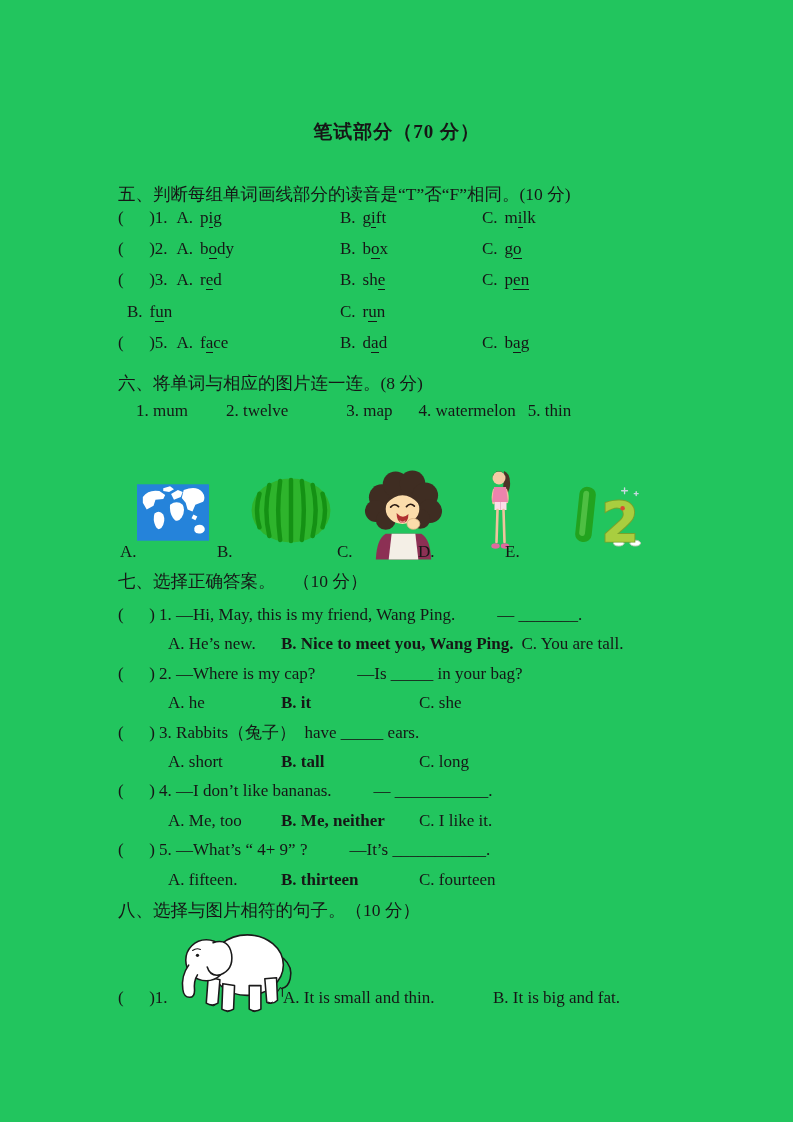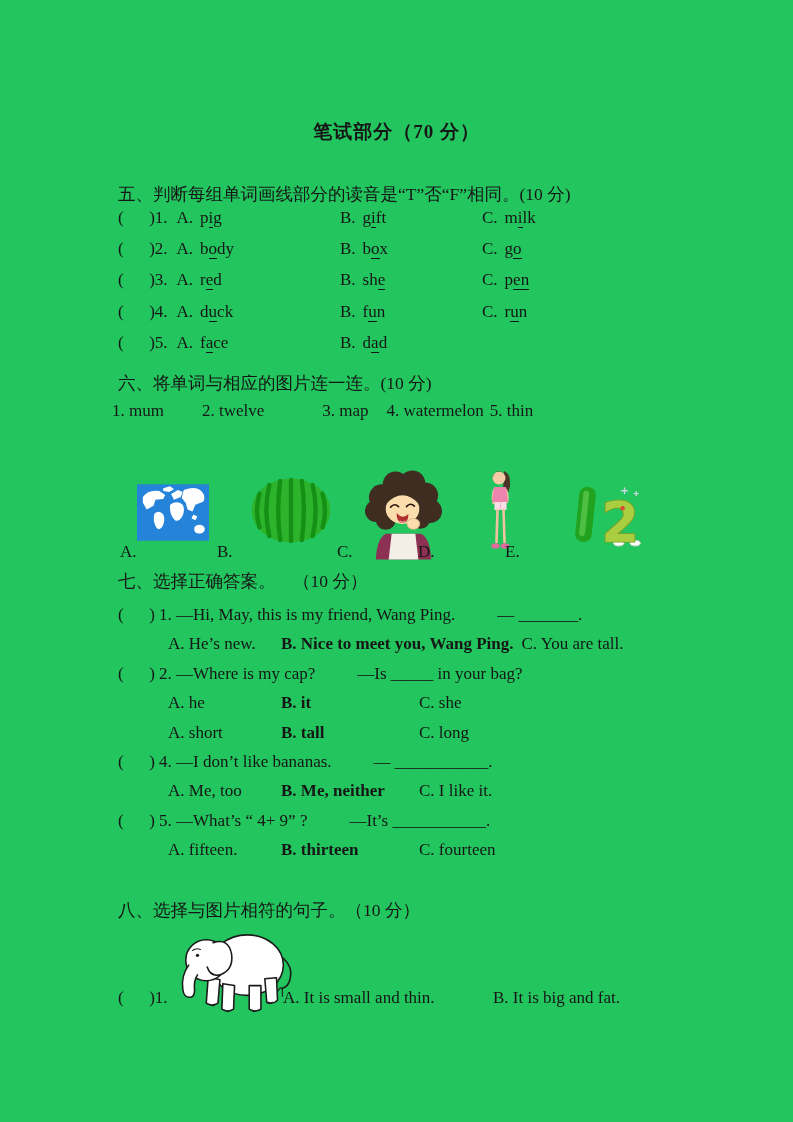--- a/index.html
+++ b/index.html
@@ -75,7 +75,6 @@
       <span><span class="wl">C.</span><span class="word"><span>p</span><span class="u">en</span><span></span></span></span>
     </div>
     <div class="w-row">
-      <span><span class="lead">(      )4.</span><span class="wl">A.</span><span class="word"><span>d</span><span class="u">u</span><span>ck</span></span></span>
       <span><span class="wl">B.</span><span class="word"><span>f</span><span class="u">u</span><span>n</span></span></span>
       <span><span class="wl">C.</span><span class="word"><span>r</span><span class="u">u</span><span>n</span></span></span>
     </div>

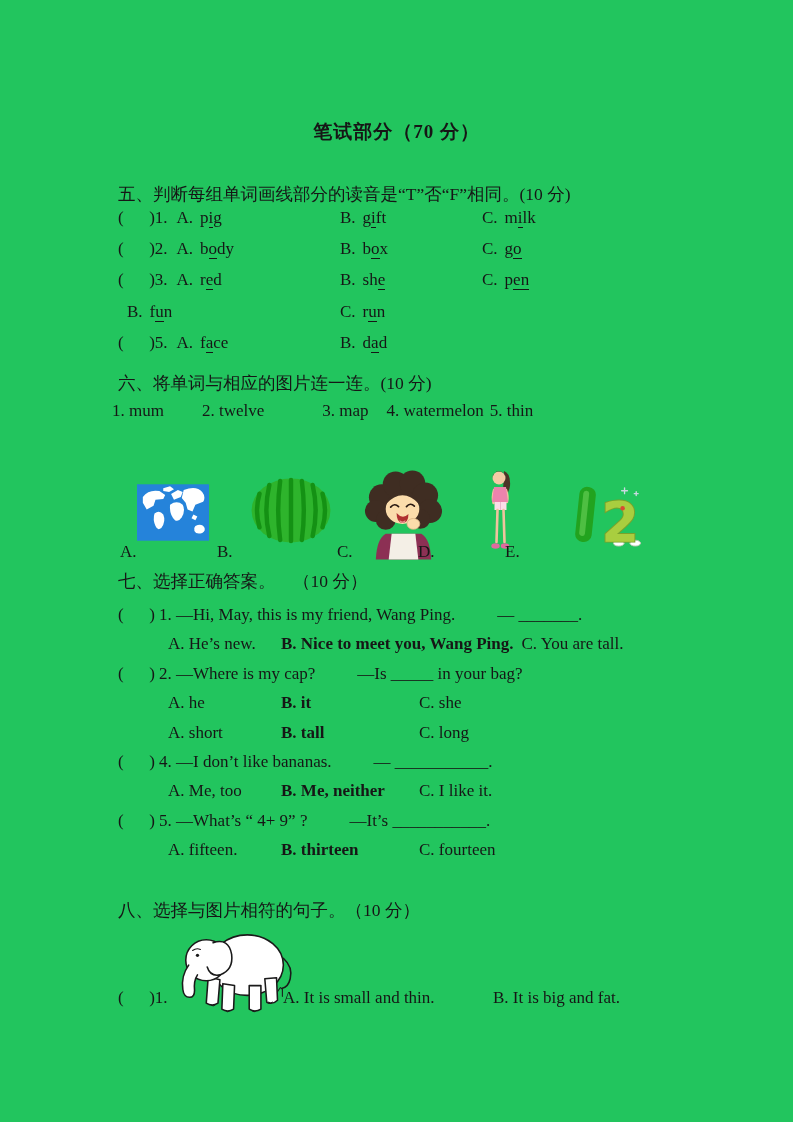--- a/index.html
+++ b/index.html
@@ -81,6 +81,7 @@
     <div class="w-row">
       <span><span class="lead">(      )5.</span><span class="wl">A.</span><span class="word"><span>f</span><span class="u">a</span><span>ce</span></span></span>
       <span><span class="wl">B.</span><span class="word"><span>d</span><span class="u">a</span><span>d</span></span></span>
+      <span><span class="wl">C.</span><span class="word"><span>b</span><span class="u">a</span><span>g</span></span></span>
     </div>
   </div>
 

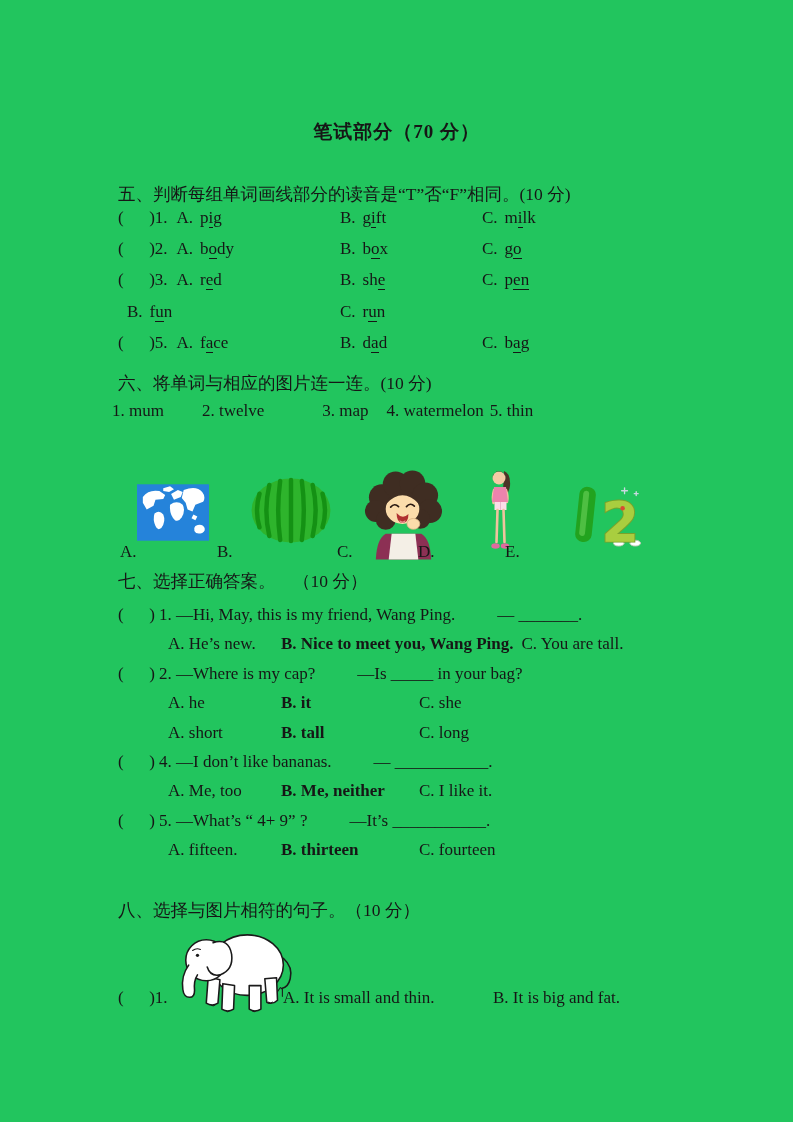--- a/index.html
+++ b/index.html
@@ -85,7 +85,7 @@
     </div>
   </div>
 
-  <div class="s6h h">六、将单词与相应的图片连一连。(10 分)</div>
+  <div class="s6h h">六、将单词与相应的图片连一连。(8 分)</div>
   <div class="words6">
     <span class="w6">1. mum</span>
     <span class="w6">2. twelve</span>

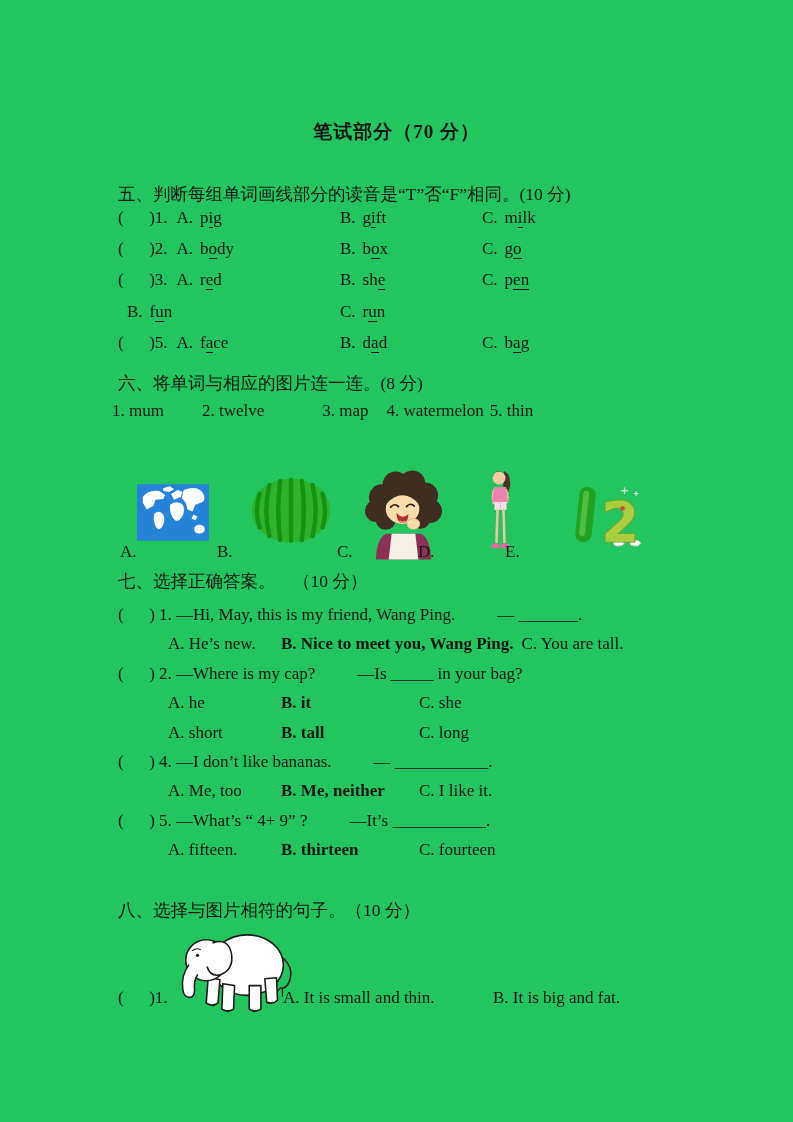--- a/index.html
+++ b/index.html
@@ -21,7 +21,7 @@
   .word span{white-space:pre;}
   .u{border-bottom:1.4px solid #161616;}
   .s6h{position:absolute;top:371px;left:118px;}
-  .words6{position:absolute;top:401px;left:112px;display:flex;}
+  .words6{position:absolute;top:401px;left:136px;display:flex;}
   .words6 .w6:nth-child(1){margin-right:38px;}
   .words6 .w6:nth-child(2){margin-right:58px;}
   .words6 .w6:nth-child(3){margin-right:18px;}

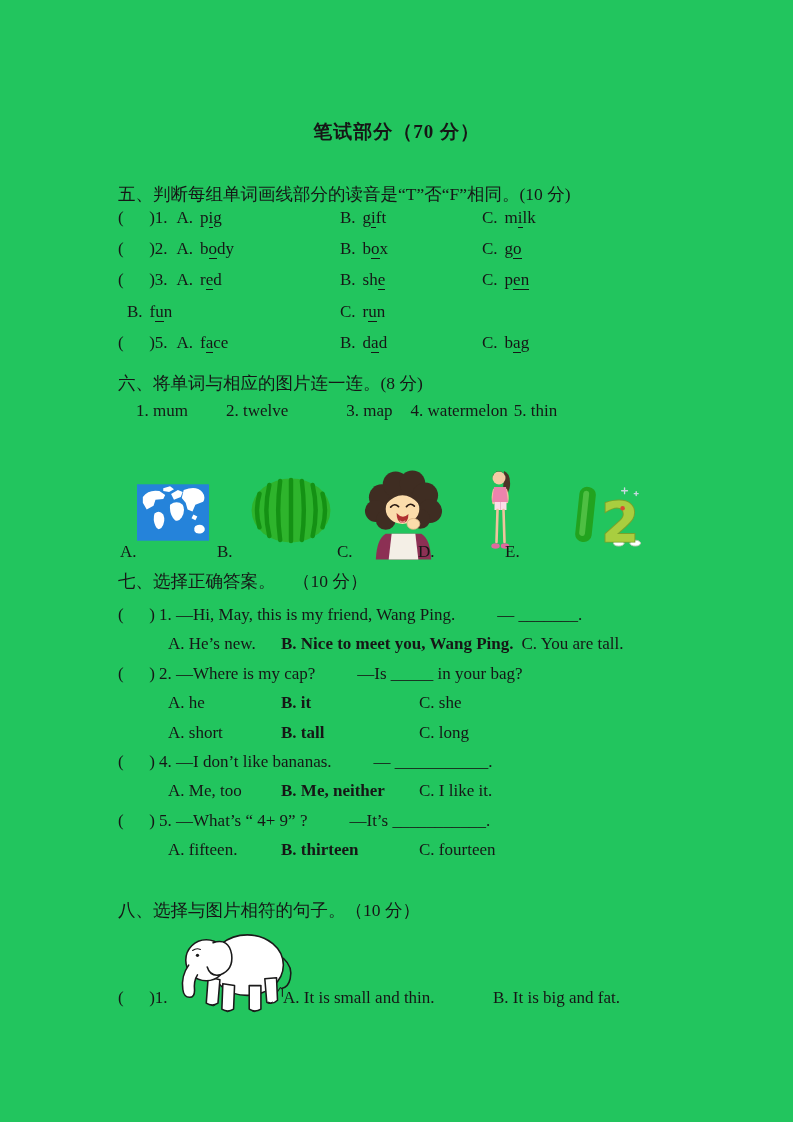--- a/index.html
+++ b/index.html
@@ -24,7 +24,7 @@
   .words6{position:absolute;top:401px;left:136px;display:flex;}
   .words6 .w6:nth-child(1){margin-right:38px;}
   .words6 .w6:nth-child(2){margin-right:58px;}
-  .words6 .w6:nth-child(3){margin-right:18px;}
+  .words6 .w6:nth-child(3){margin-right:26px;}
   .words6 .w6:nth-child(4){margin-right:6px;}
   .imgs{position:absolute;top:470px;left:118px;width:600px;height:96px;}
   .imgs .lab{position:absolute;bottom:4px;}

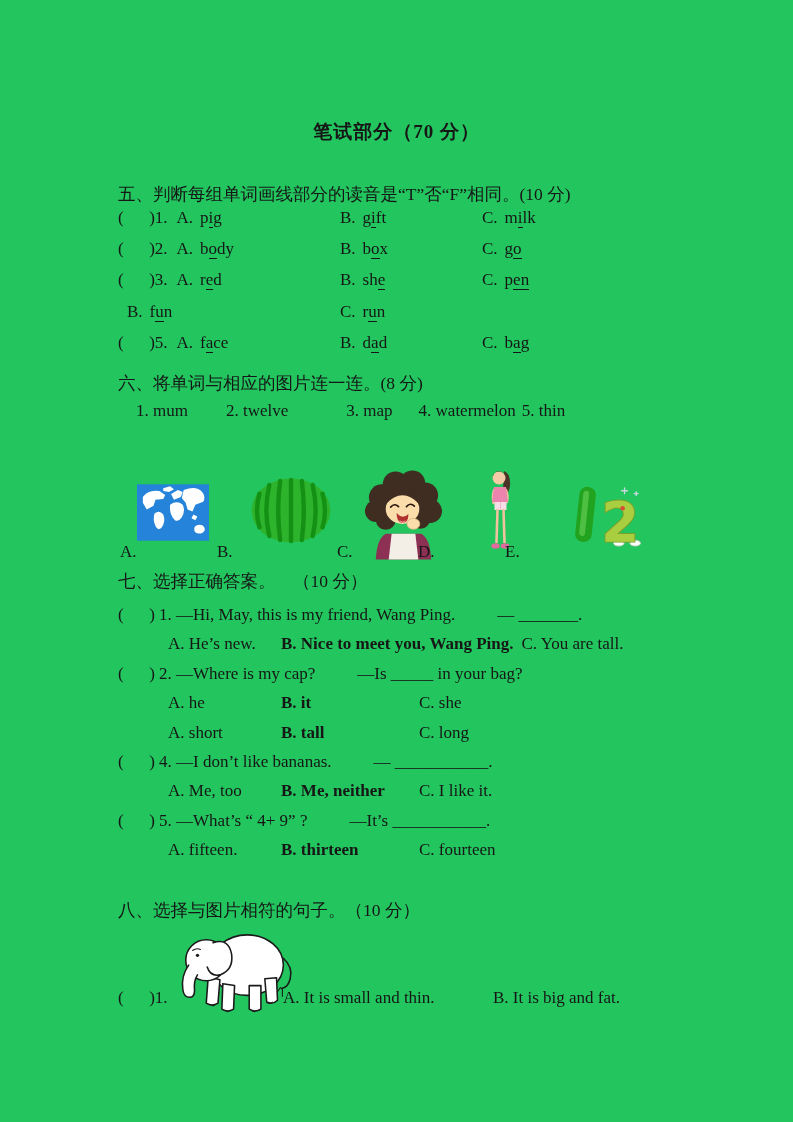--- a/index.html
+++ b/index.html
@@ -25,7 +25,7 @@
   .words6 .w6:nth-child(1){margin-right:38px;}
   .words6 .w6:nth-child(2){margin-right:58px;}
   .words6 .w6:nth-child(3){margin-right:26px;}
-  .words6 .w6:nth-child(4){margin-right:6px;}
+  .words6 .w6:nth-child(4){margin-right:12px;}
   .imgs{position:absolute;top:470px;left:118px;width:600px;height:96px;}
   .imgs .lab{position:absolute;bottom:4px;}
   .imgs .pic{position:absolute;}

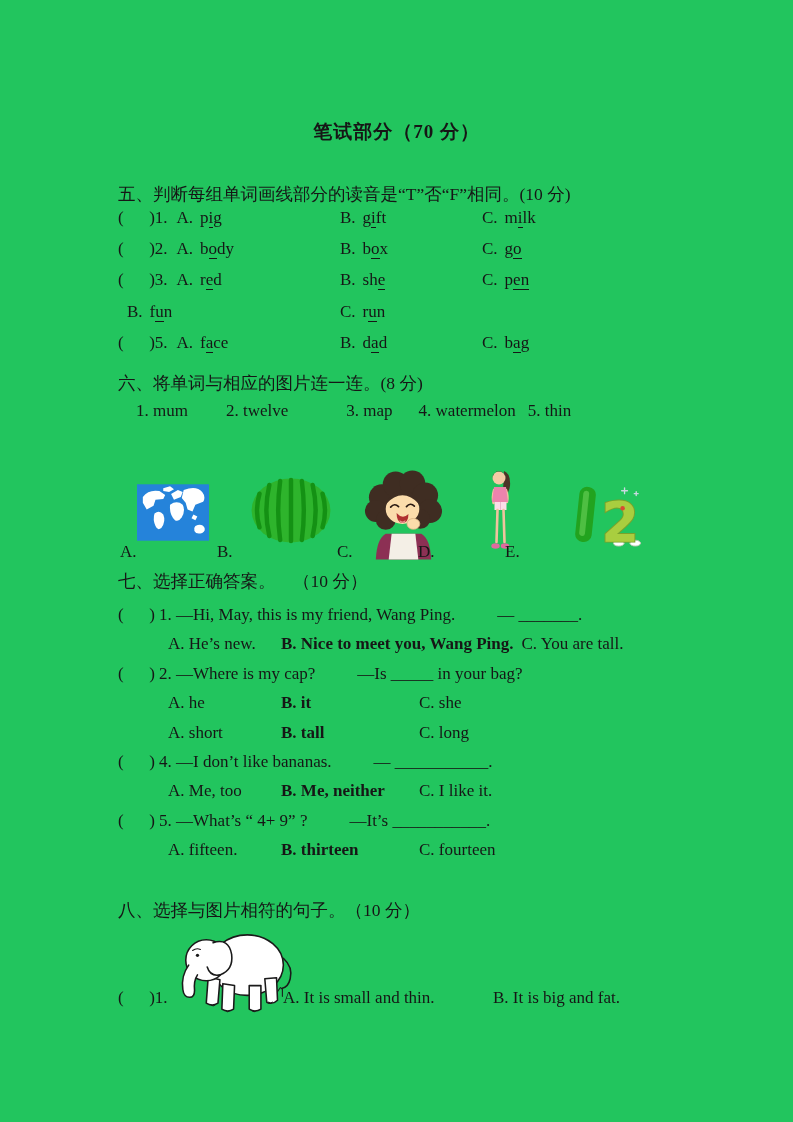--- a/index.html
+++ b/index.html
@@ -202,6 +202,7 @@
     <div class="qline opts"><span class="opt opt1">A. He’s new.</span><span class="opt opt2">B. Nice to meet you, Wang Ping.</span><span class="opt">C. You are tall.</span></div>
     <div class="qline"><span class="lead">(      ) 2.</span> <span class="qtext">—Where is my cap?</span><span class="qtail">—Is _____ in your bag?</span></div>
     <div class="qline opts"><span class="opt opt1">A. he</span><span class="opt opt2">B. it</span><span class="opt">C. she</span></div>
+    <div class="qline"><span class="lead">(      ) 3.</span> <span class="qtext">Rabbits（兔子）  have _____ ears.</span></div>
     <div class="qline opts"><span class="opt opt1">A. short</span><span class="opt opt2">B. tall</span><span class="opt">C. long</span></div>
     <div class="qline"><span class="lead">(      ) 4.</span> <span class="qtext">—I don’t like bananas.</span><span class="qtail">— ___________.</span></div>
     <div class="qline opts"><span class="opt opt1">A. Me, too</span><span class="opt opt2">B. Me, neither</span><span class="opt">C. I like it.</span></div>

